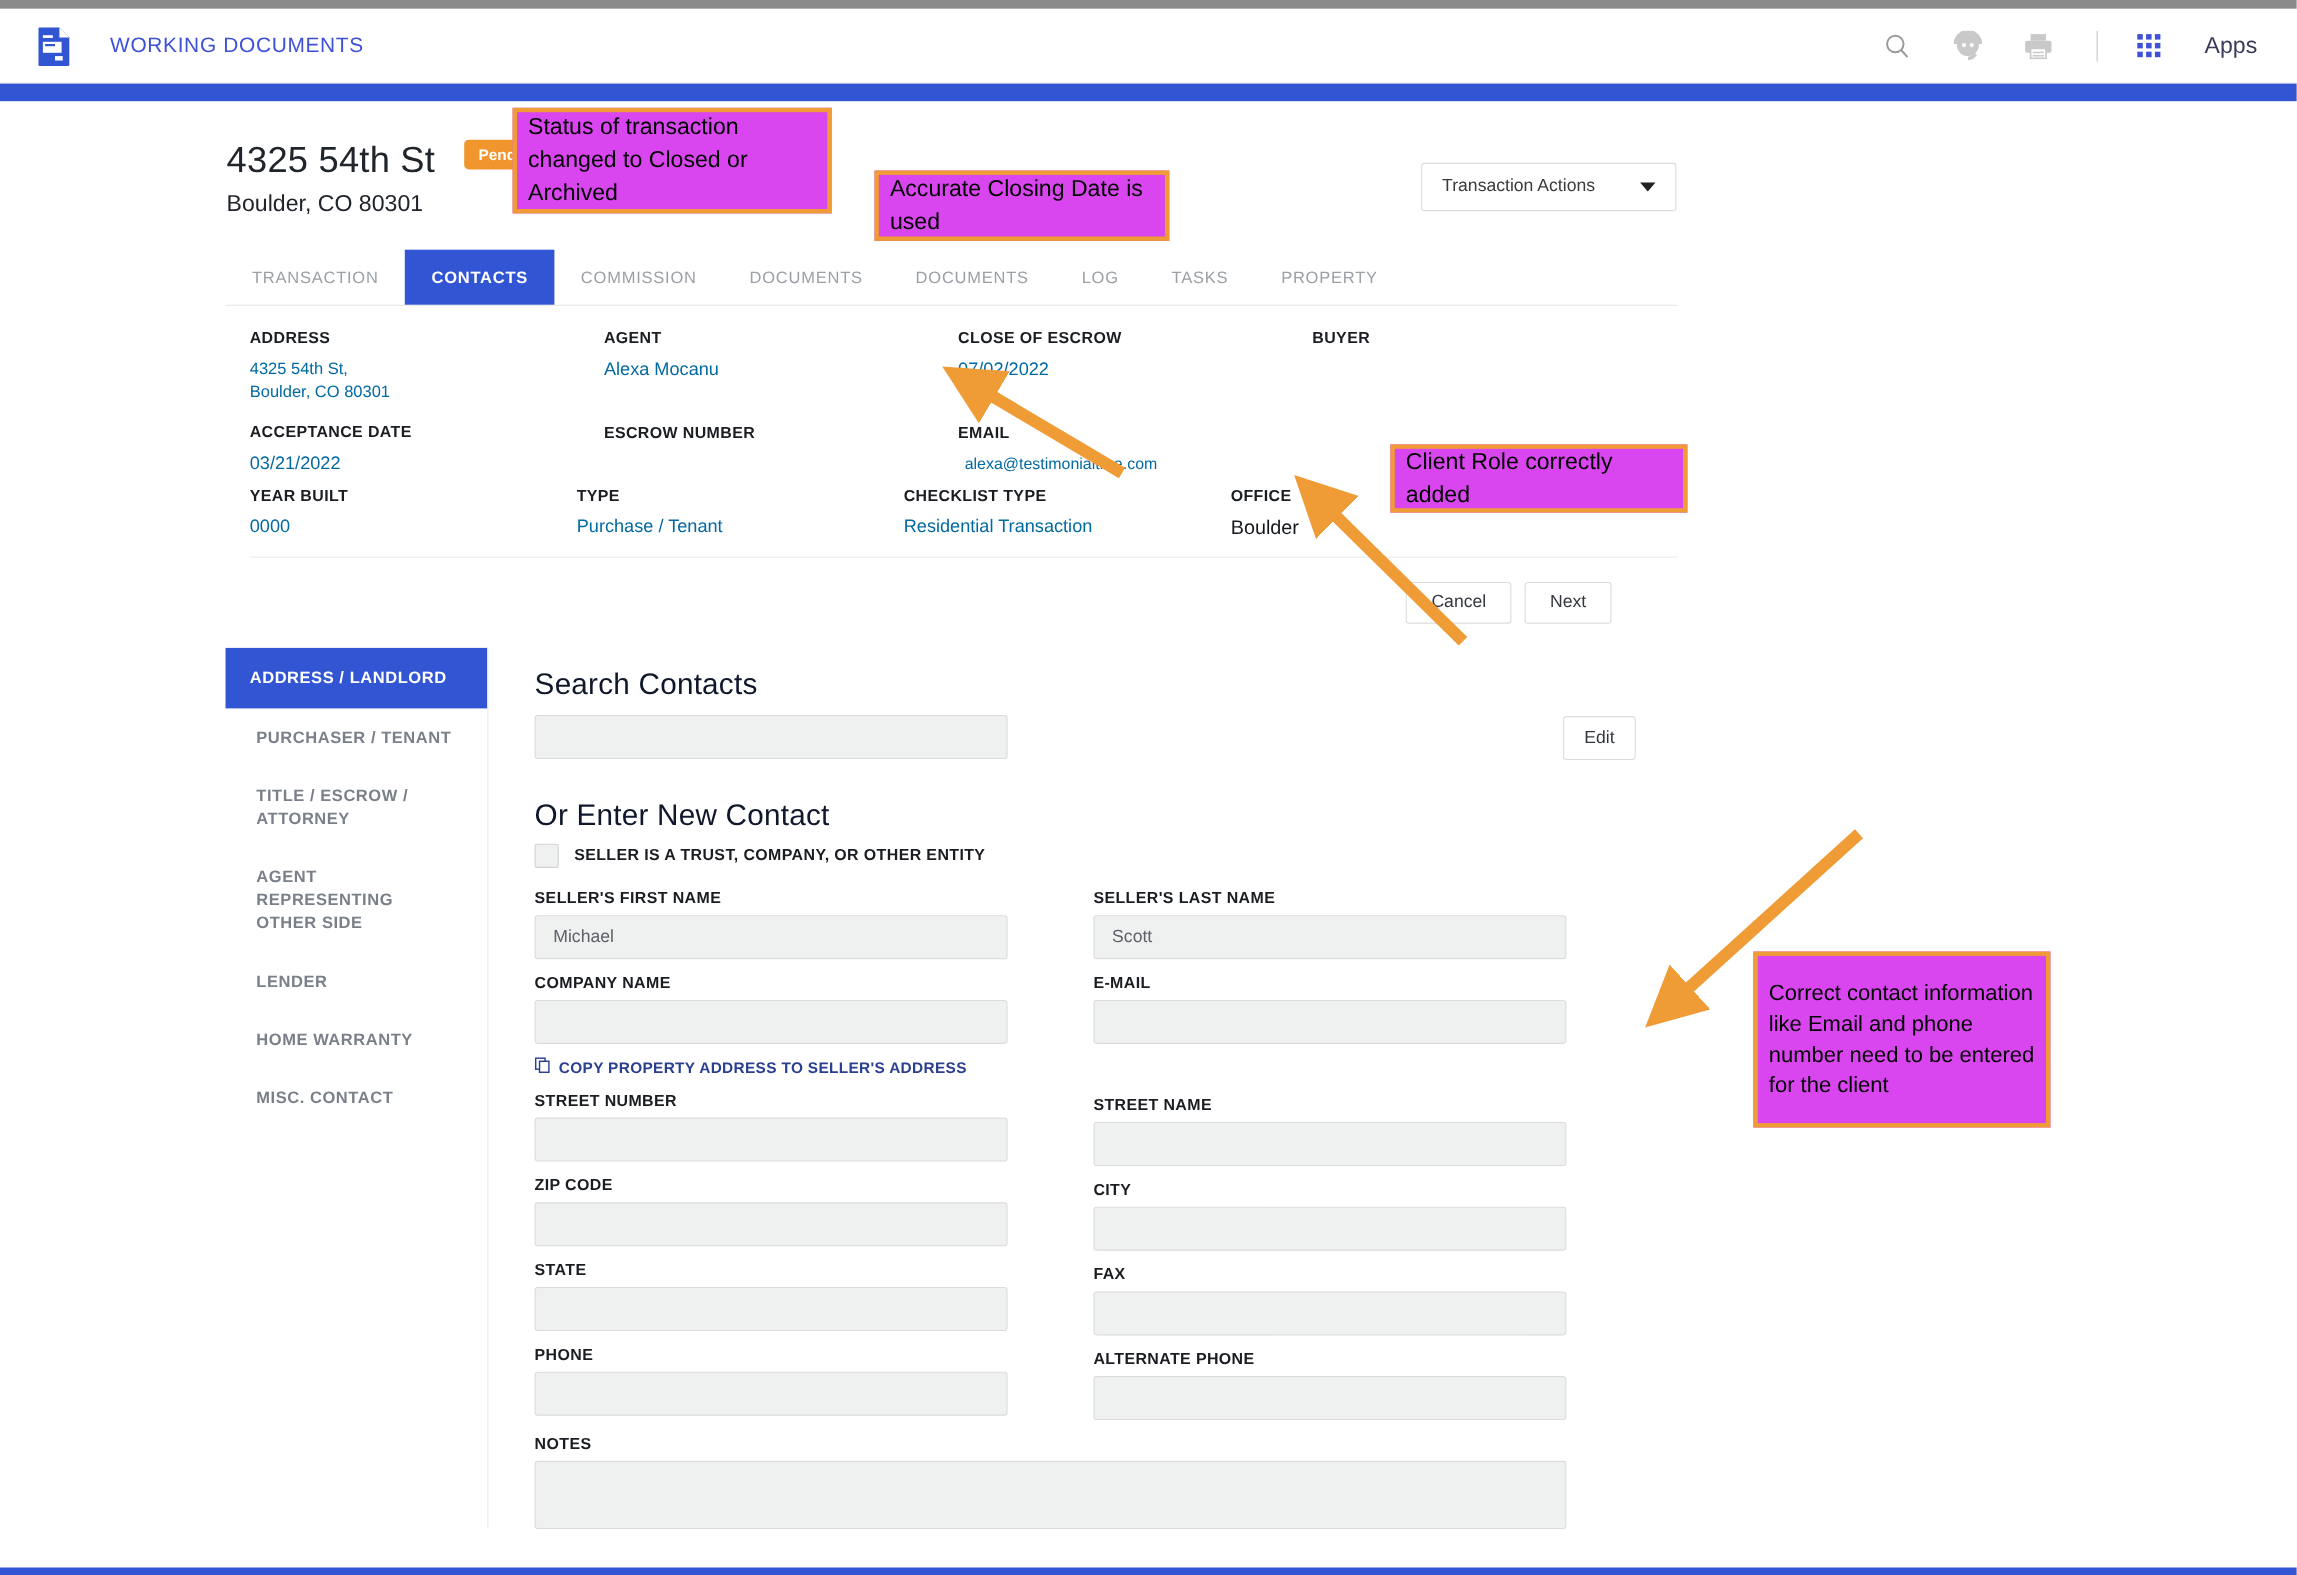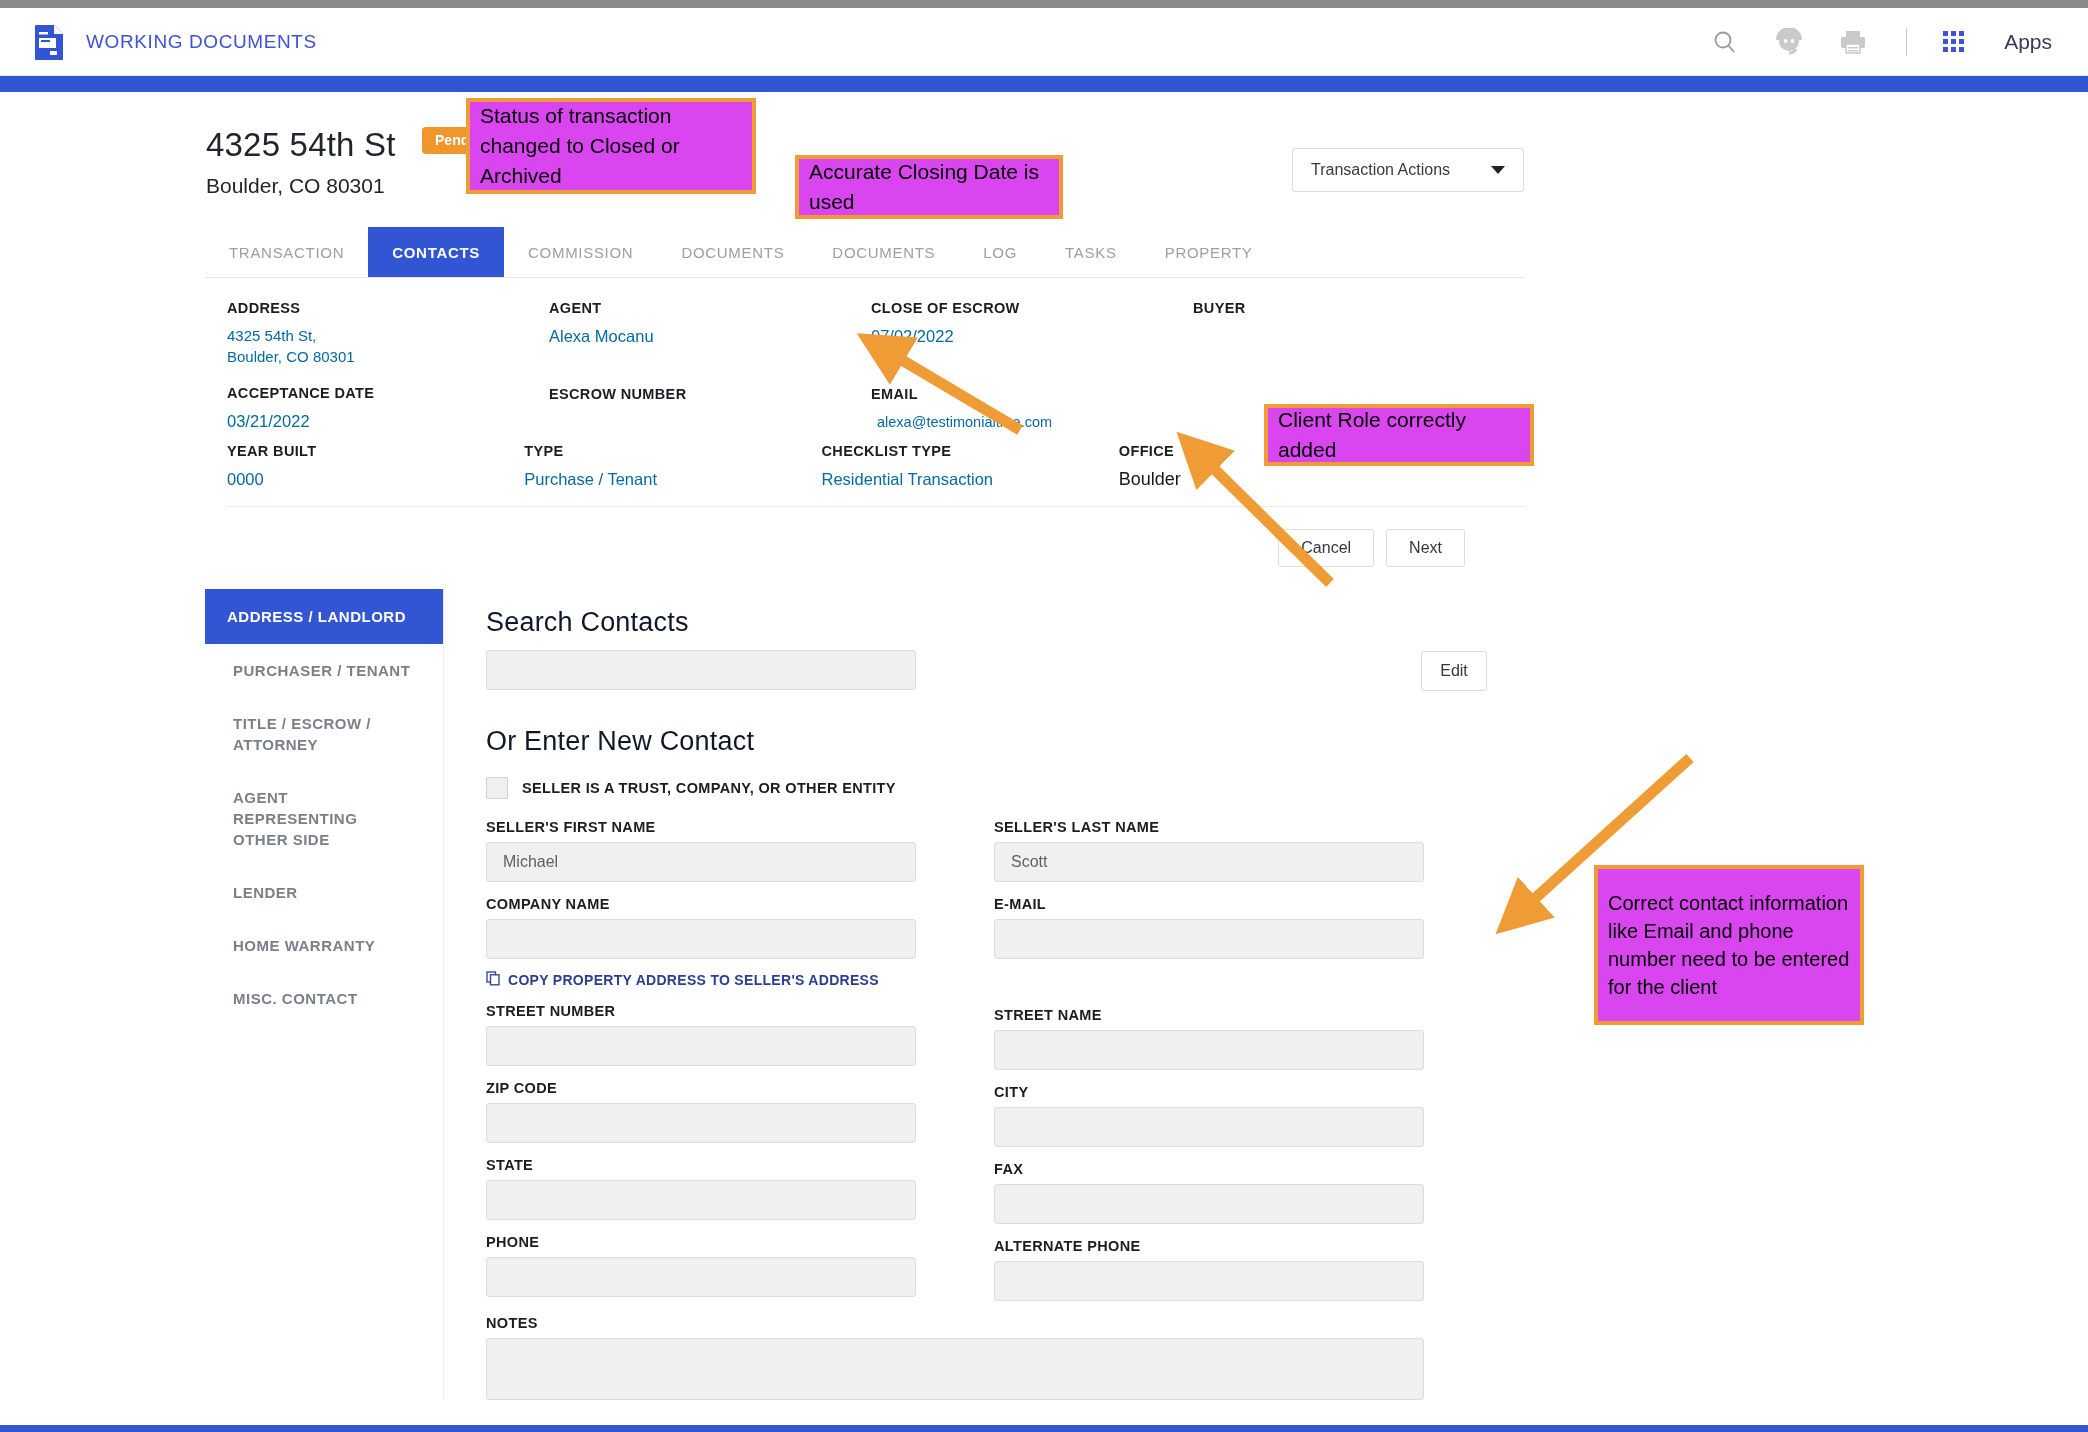--- a/index.html
+++ b/index.html
@@ -25,7 +25,7 @@
     padding: 0 36px 0 34px;
     border-bottom: 1px solid #ececec;
   }
-  .brand { display: flex; align-items: center; gap: 22px; }
+  .brand { display: flex; align-items: center; gap: 36px; }
   .brand-icon { width: 30px; height: 36px; position: relative; }
   .brand-title {
     color: #3f51d6; font-size: 19px; letter-spacing: .6px;

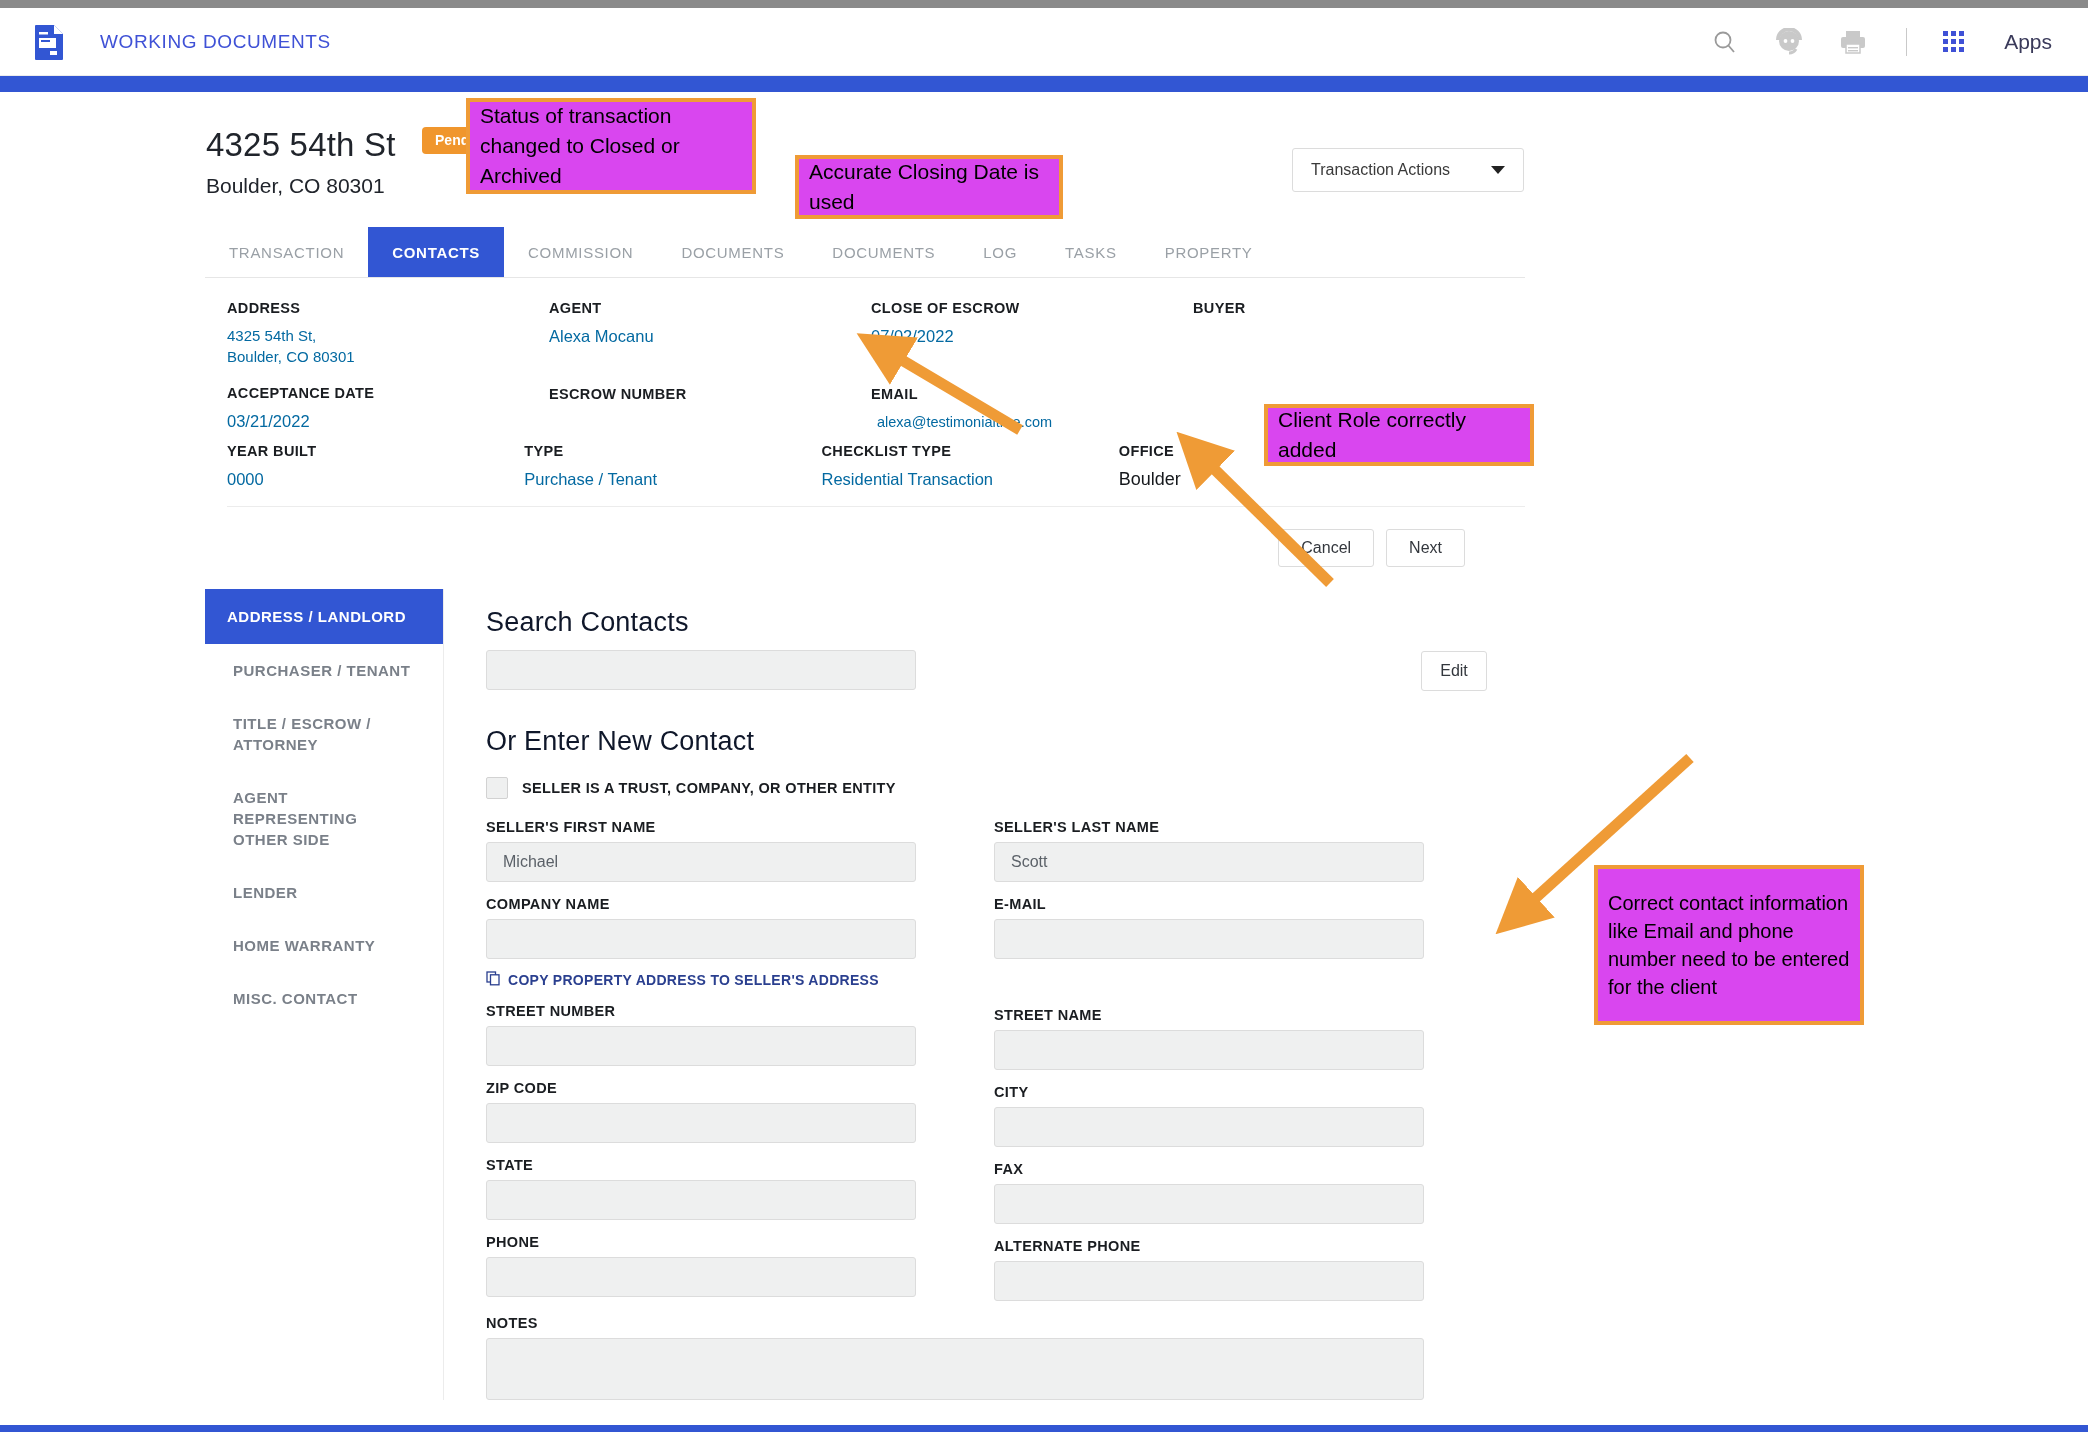--- a/index.html
+++ b/index.html
@@ -135,7 +135,7 @@
   }
   .form-h2 { margin-top: 36px; }
 
-  .cbrow { display:flex; align-items:center; gap:14px; margin-top: 20px; }
+  .cbrow { display:flex; align-items:center; gap:14px; margin-top: 10px; }
   .cbox { width:22px;height:22px;background:#eff0f0;border:1px solid #d2d2d2;border-radius:2px; }
   .cblabel { font-size:14.5px; font-weight:700; letter-spacing:.35px; color:#1a1d21; }
 

